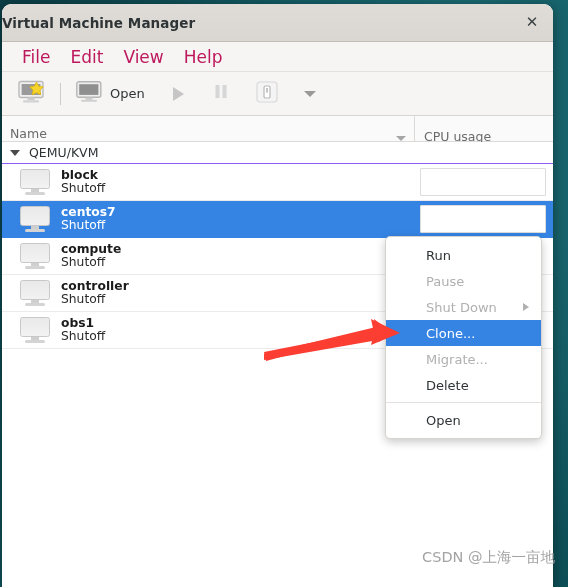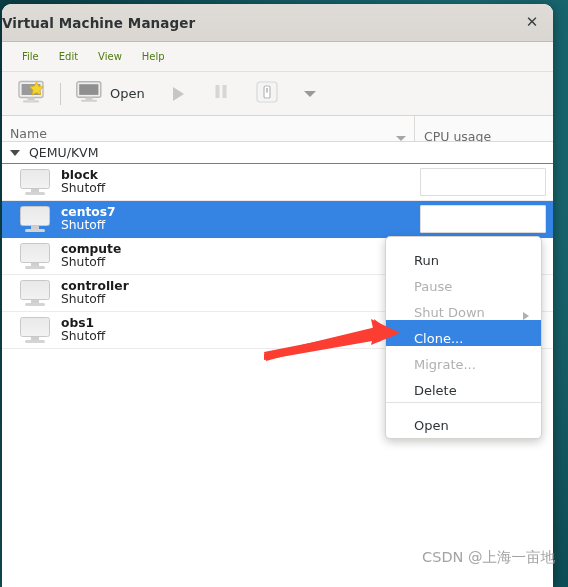--- a/index.html
+++ b/index.html
@@ -89,8 +89,8 @@
     box-sizing: border-box;
   }
   #menubar .mi {
-    font-size: 10px;
-    color: #4d7c0f;
+    font-size: 17px;
+    color: #be185d;
     padding: 3px 10px;
     cursor: default;
   }

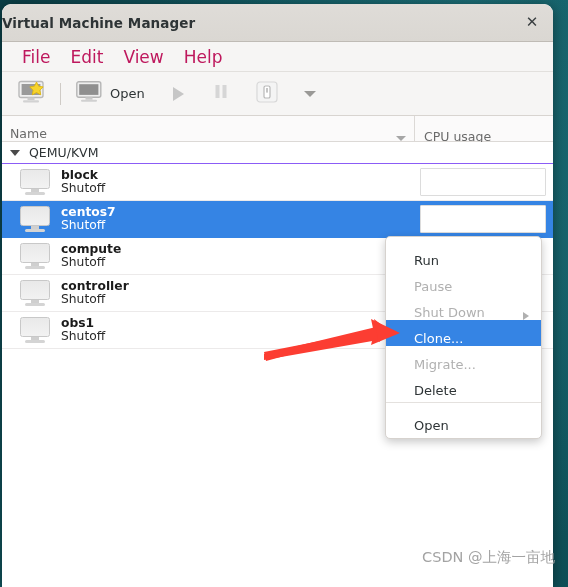--- a/index.html
+++ b/index.html
@@ -288,8 +288,8 @@
   .ctx-item {
     height: 26px;
     display: flex;
-    align-items: flex-end;
-    padding-left: 28px;
+    align-items: center;
+    padding-left: 40px;
     padding-right: 12px;
     font-size: 13px;
     color: #2e3436;

